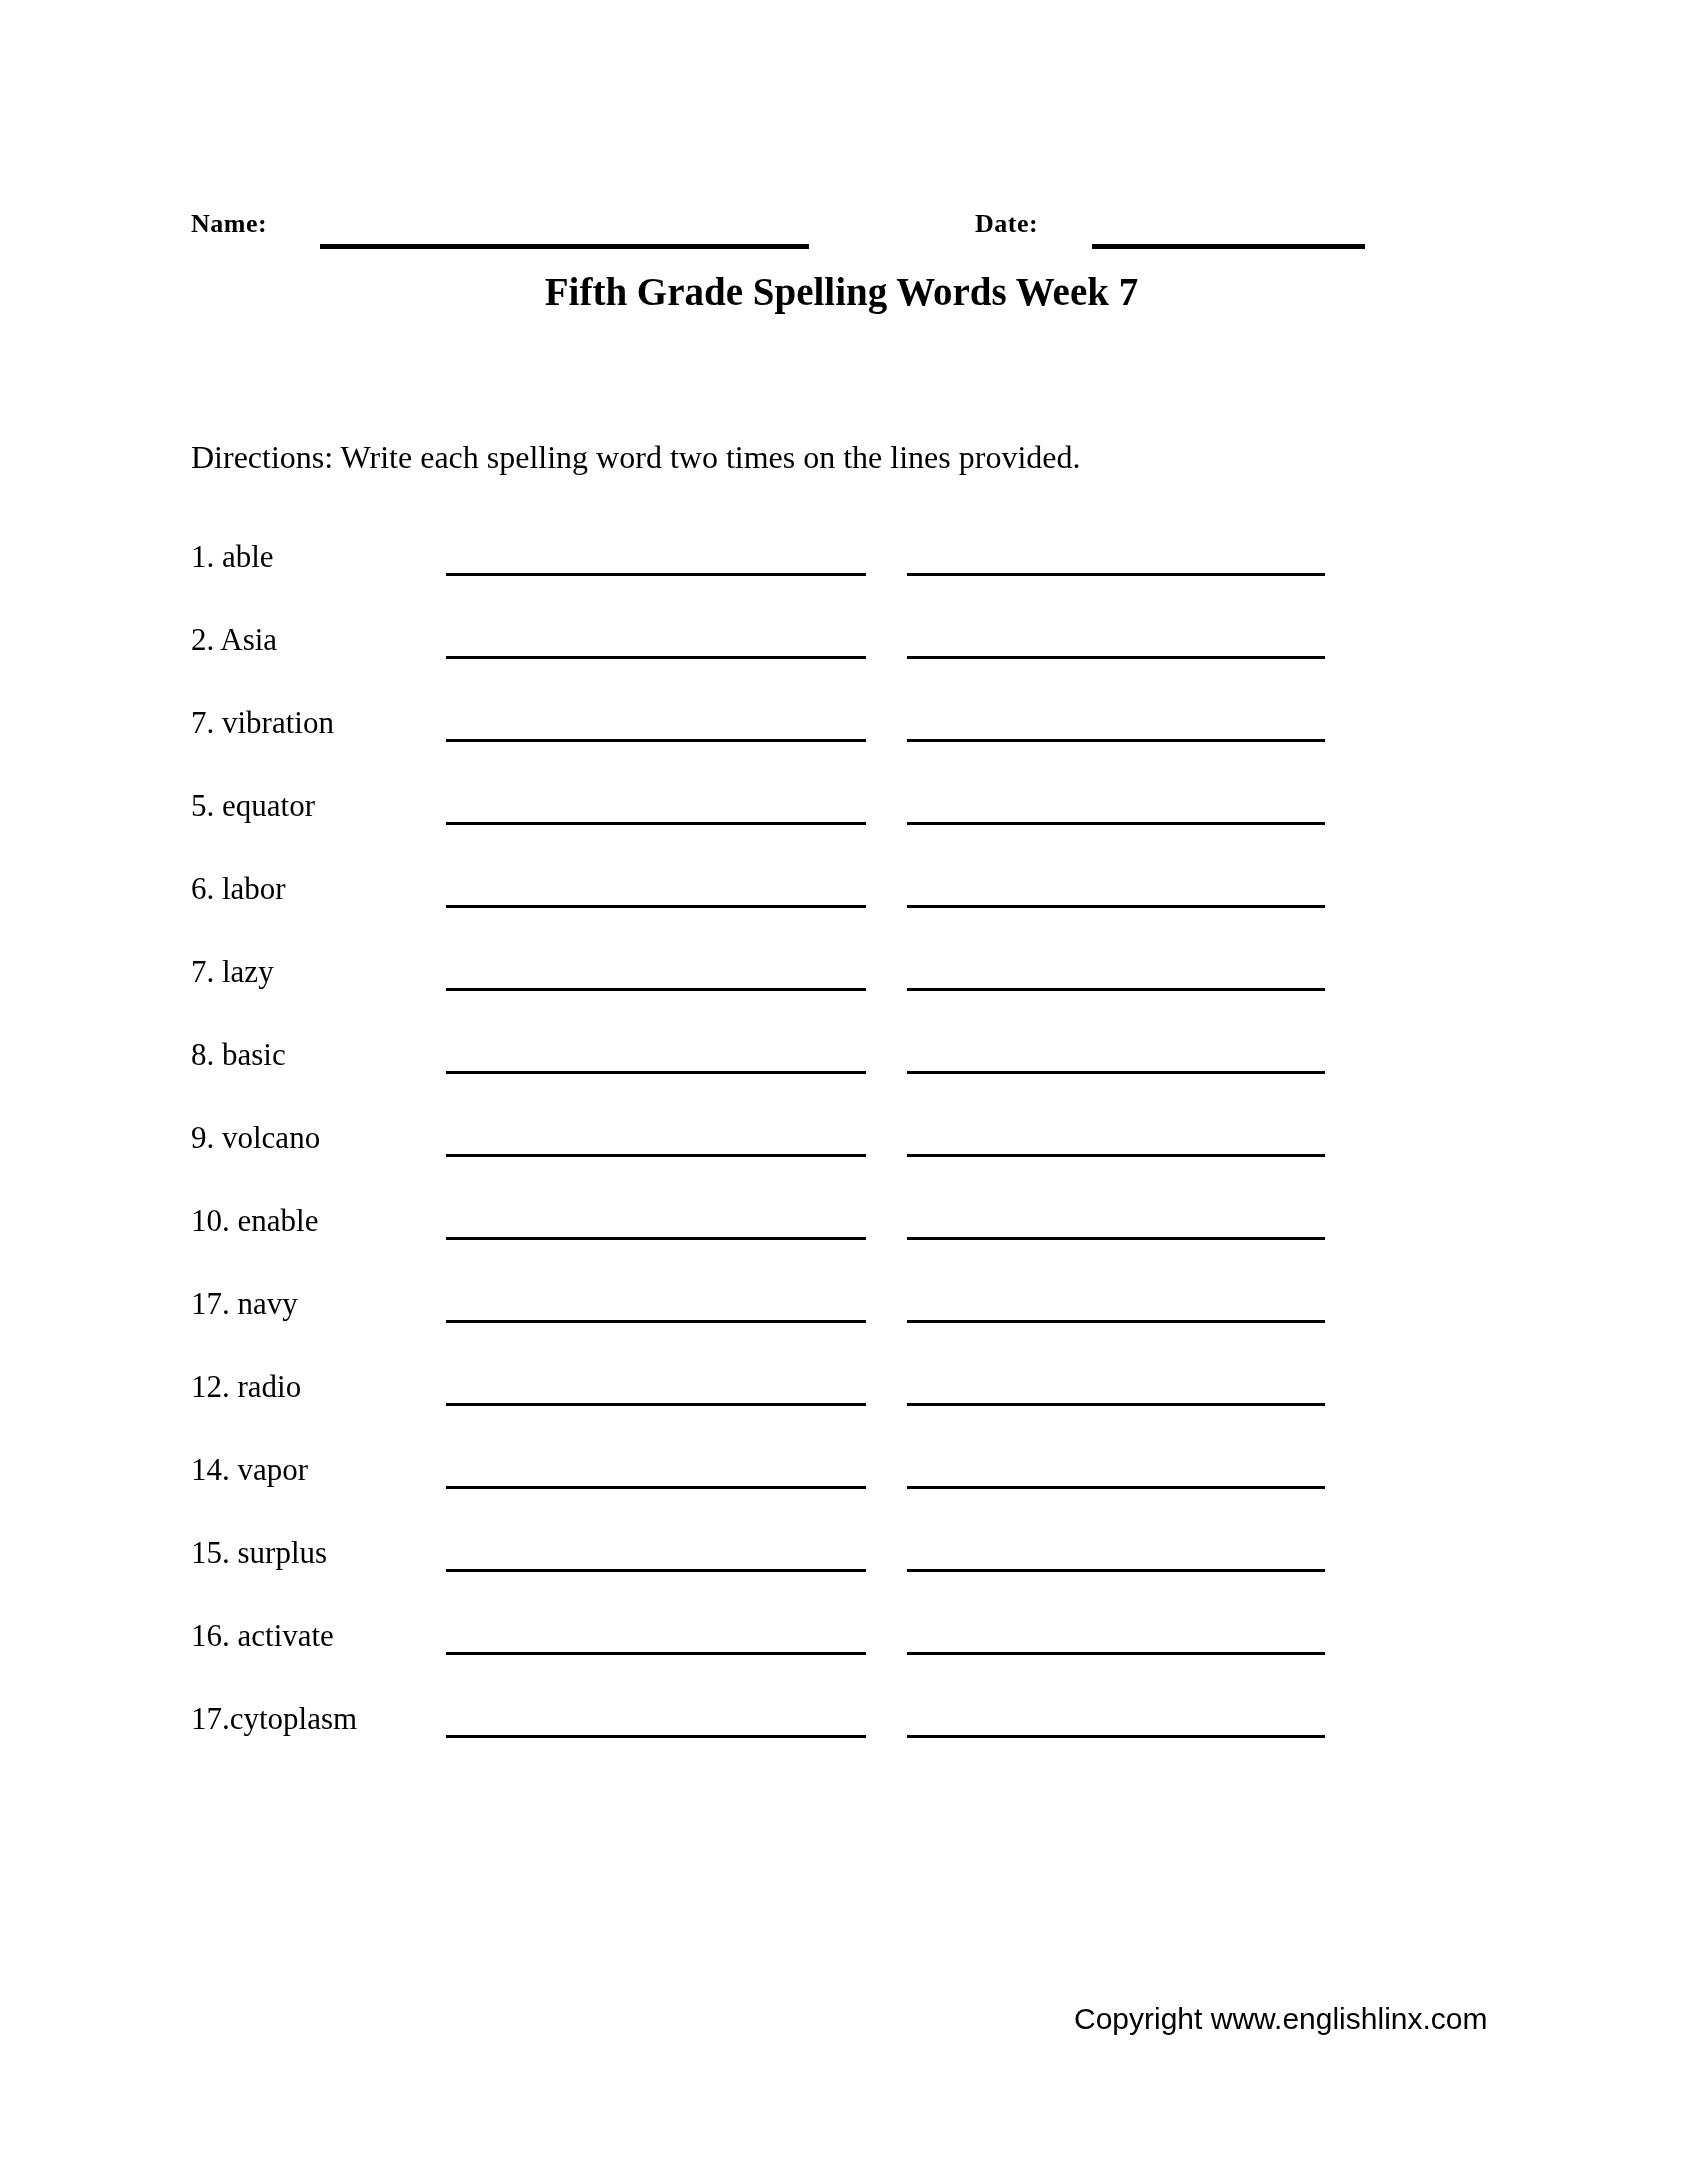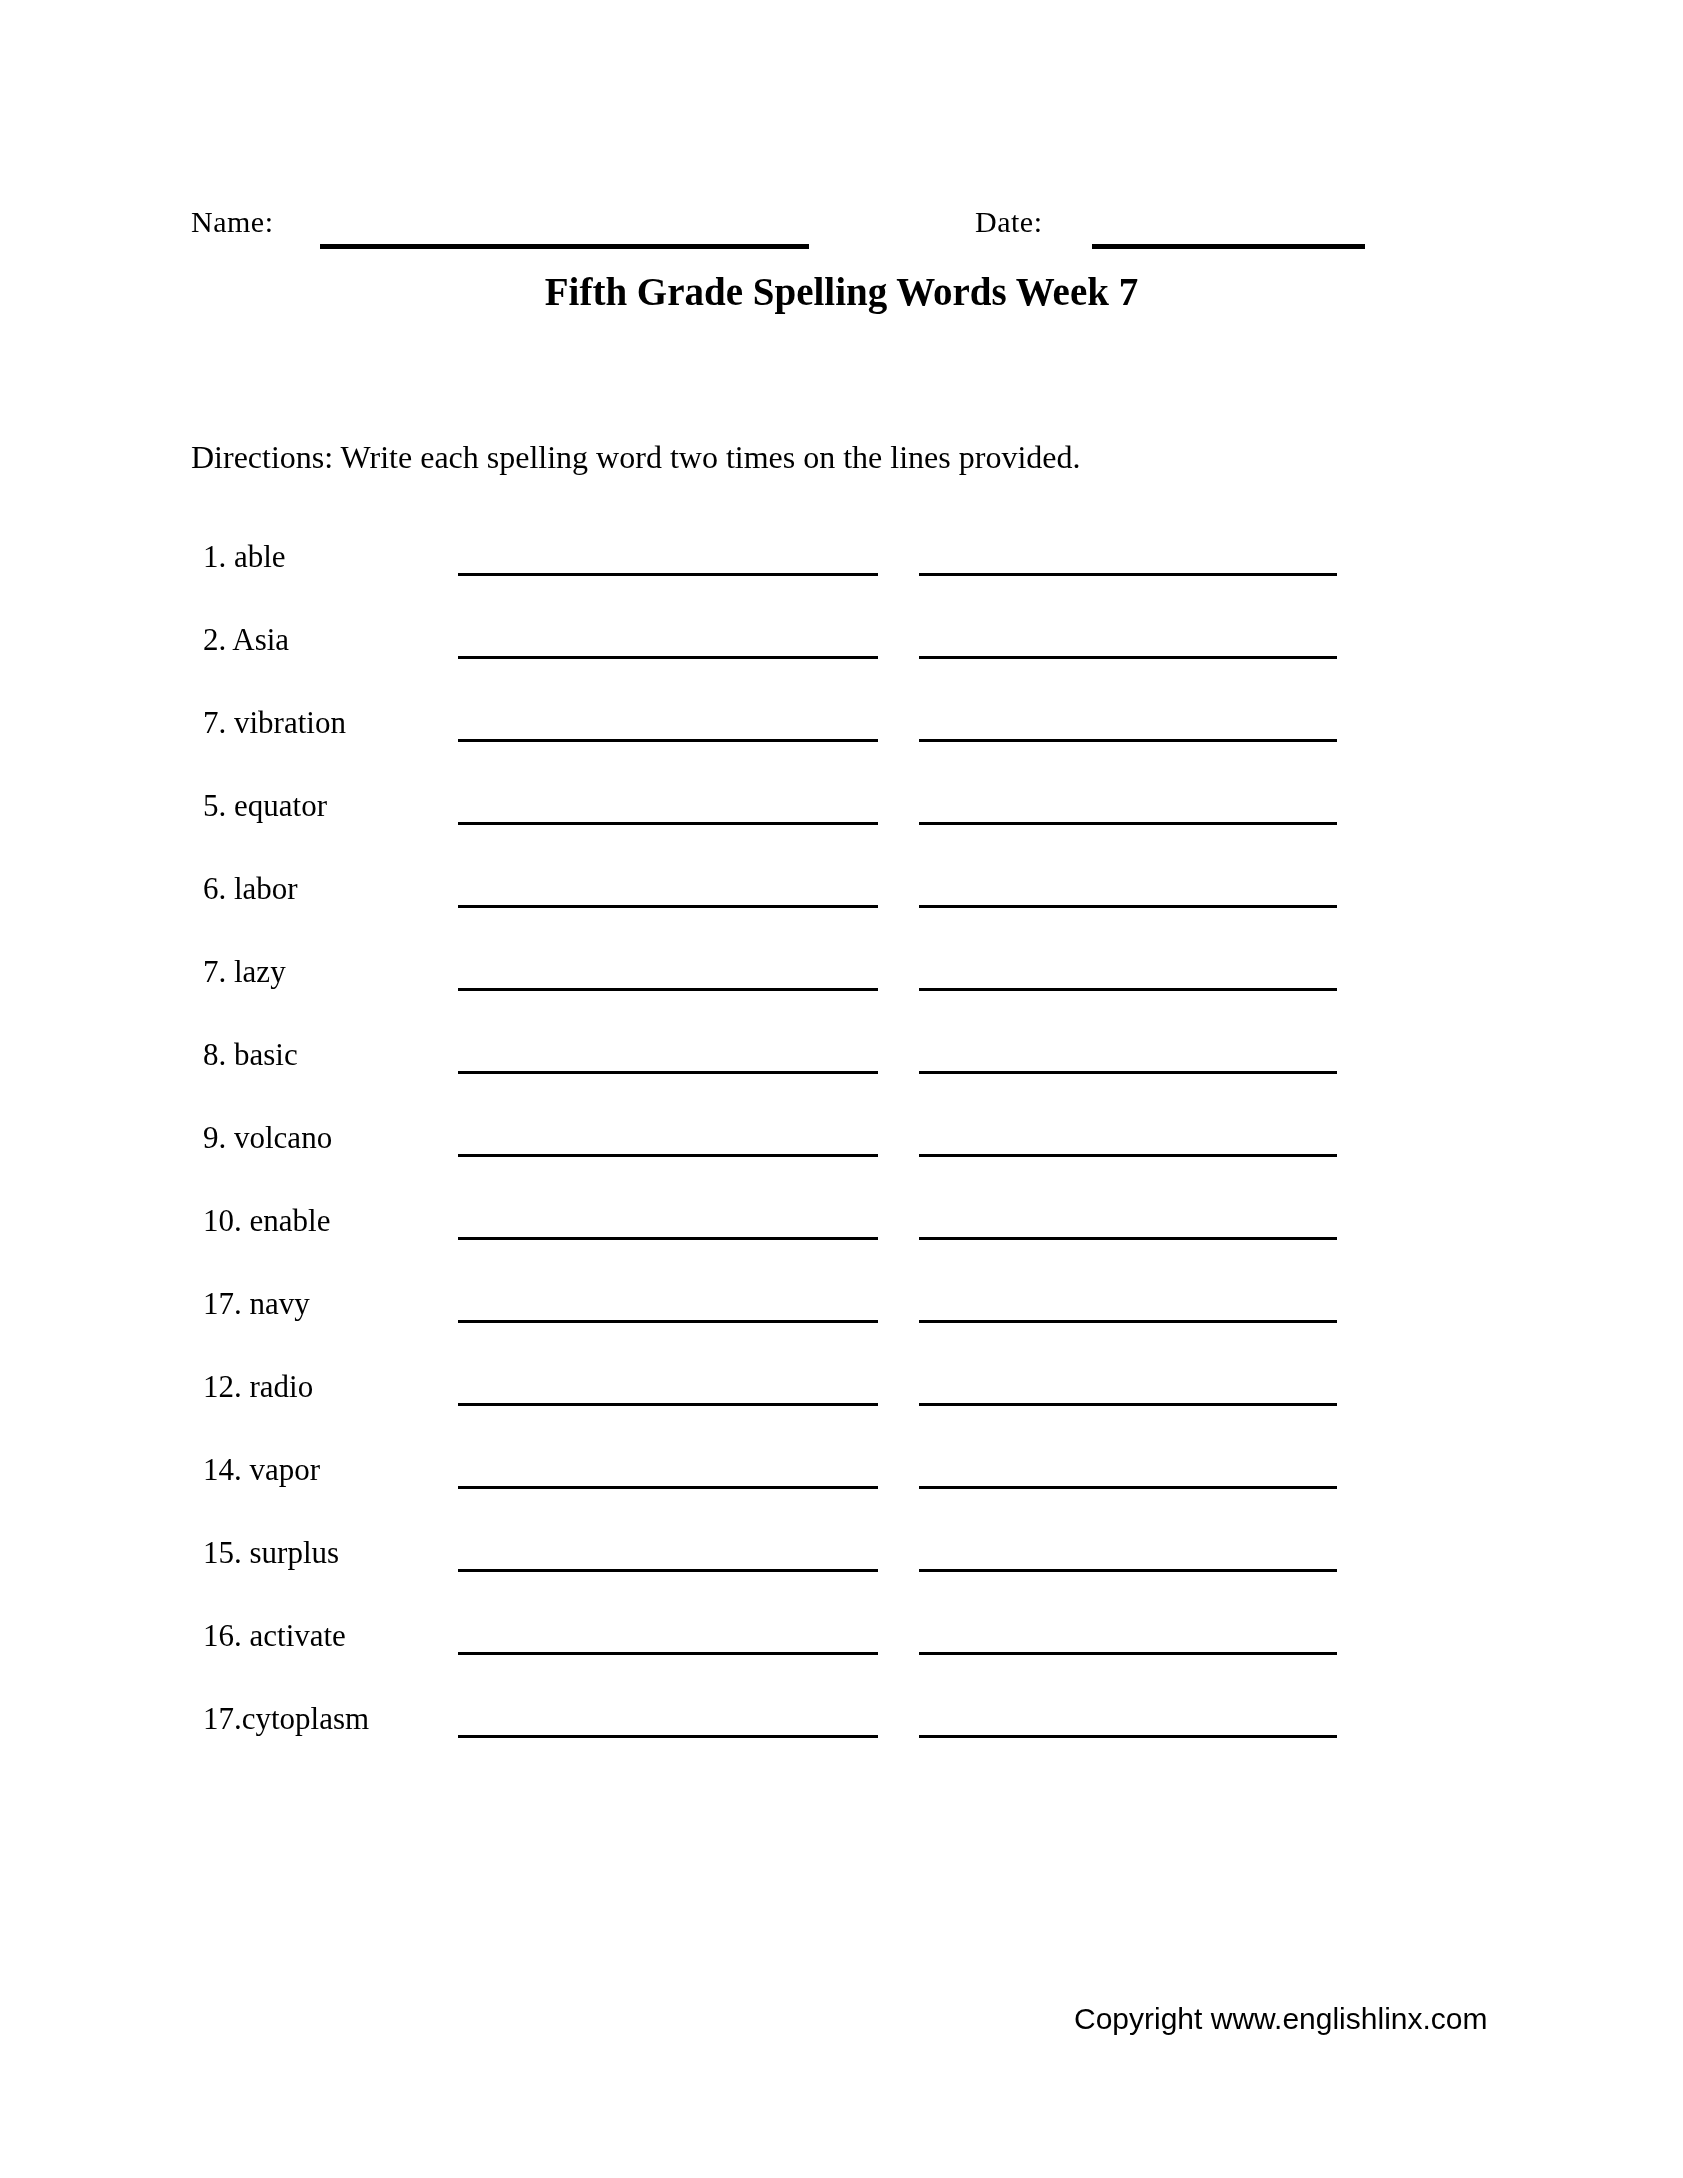--- a/index.html
+++ b/index.html
@@ -29,8 +29,8 @@
     position: absolute;
     left: 0;
     bottom: 10px;
-    font-weight: normal;
-    font-size: 30px;
+    font-weight: bold;
+    font-size: 26px;
     letter-spacing: 0.5px;
     white-space: nowrap;
   }

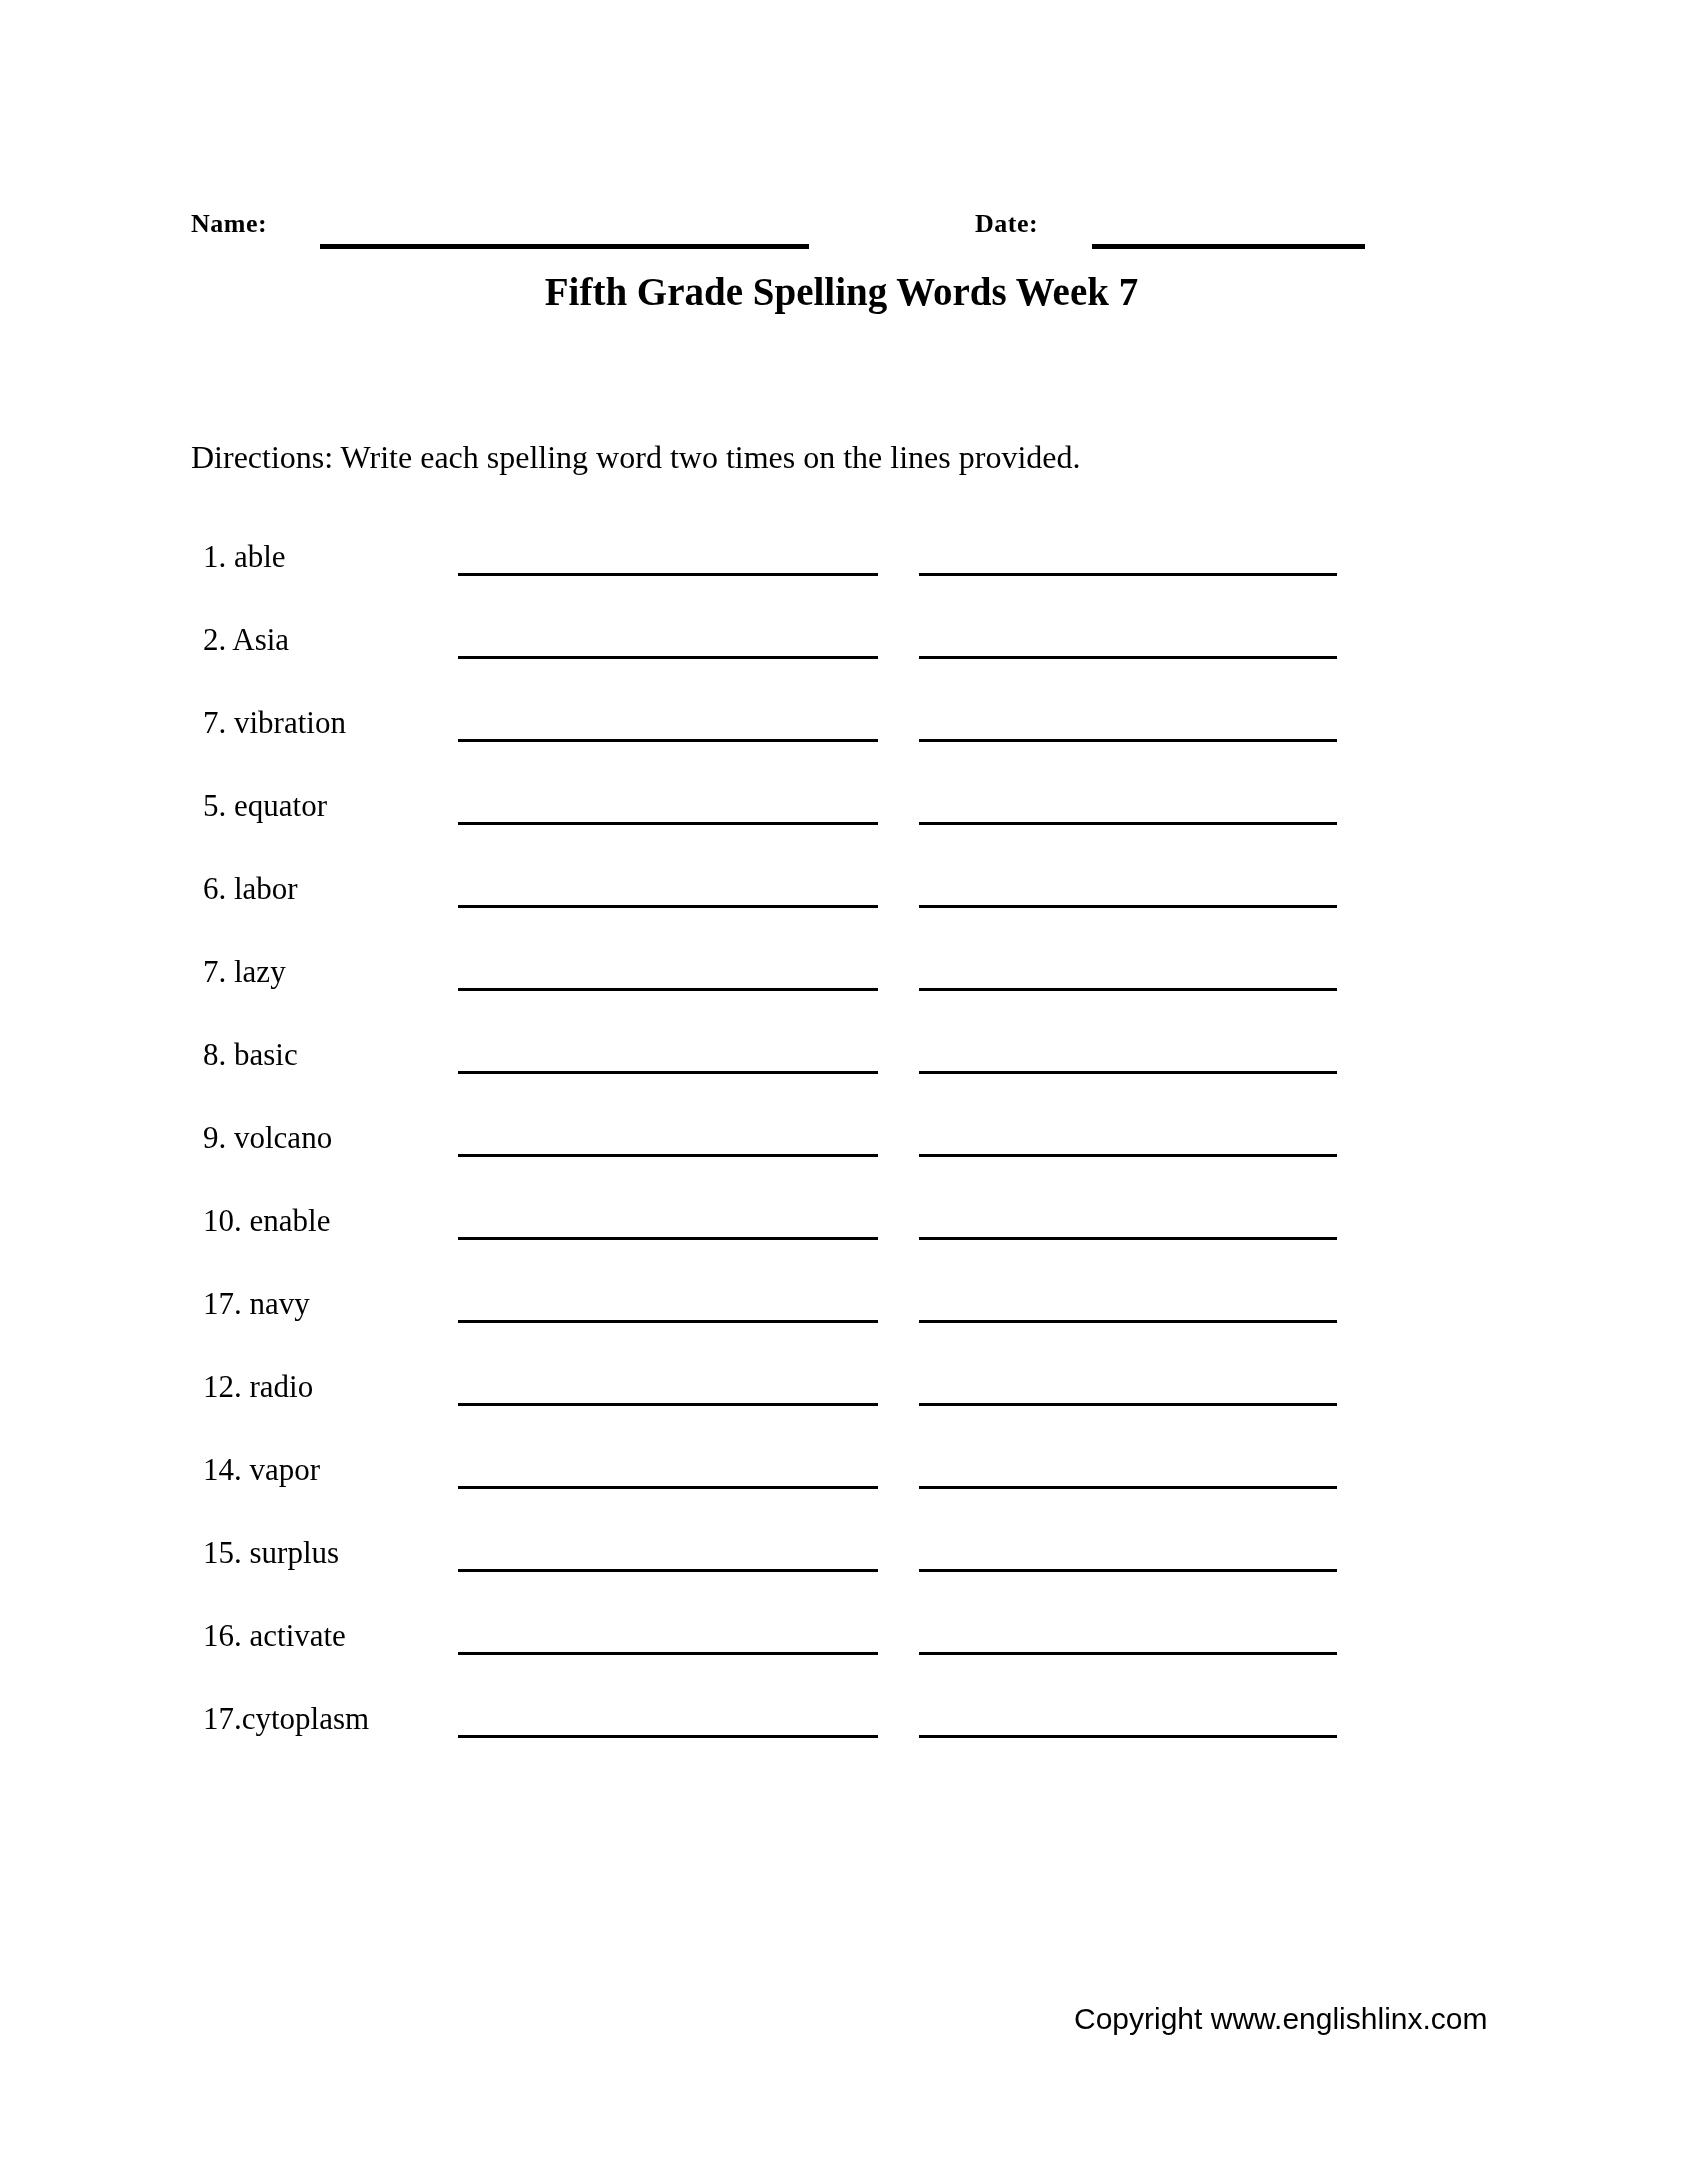--- a/index.html
+++ b/index.html
@@ -74,7 +74,7 @@
   .word-list {
     position: absolute;
     top: 531px;
-    left: 12px;
+    left: 0;
     width: 1597px;
   }
   .word-row {

